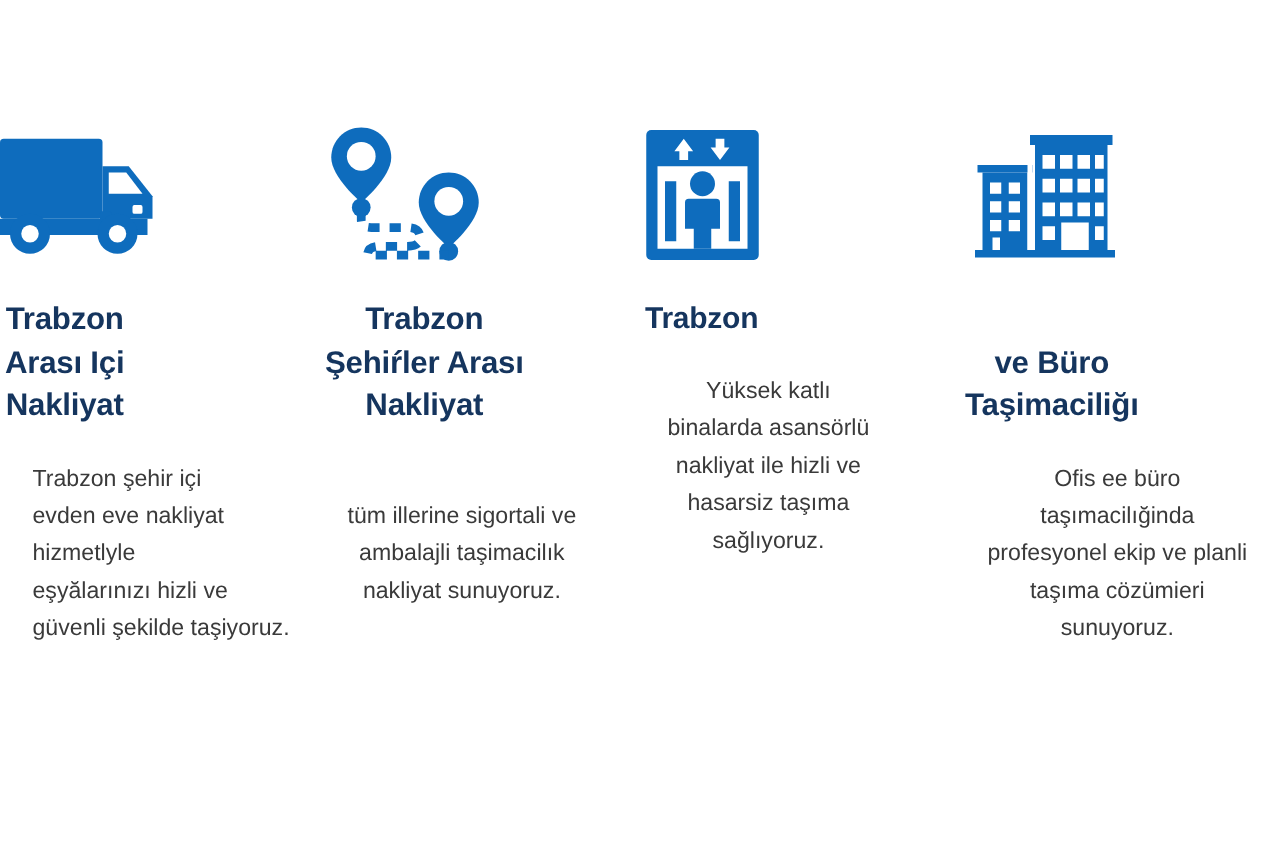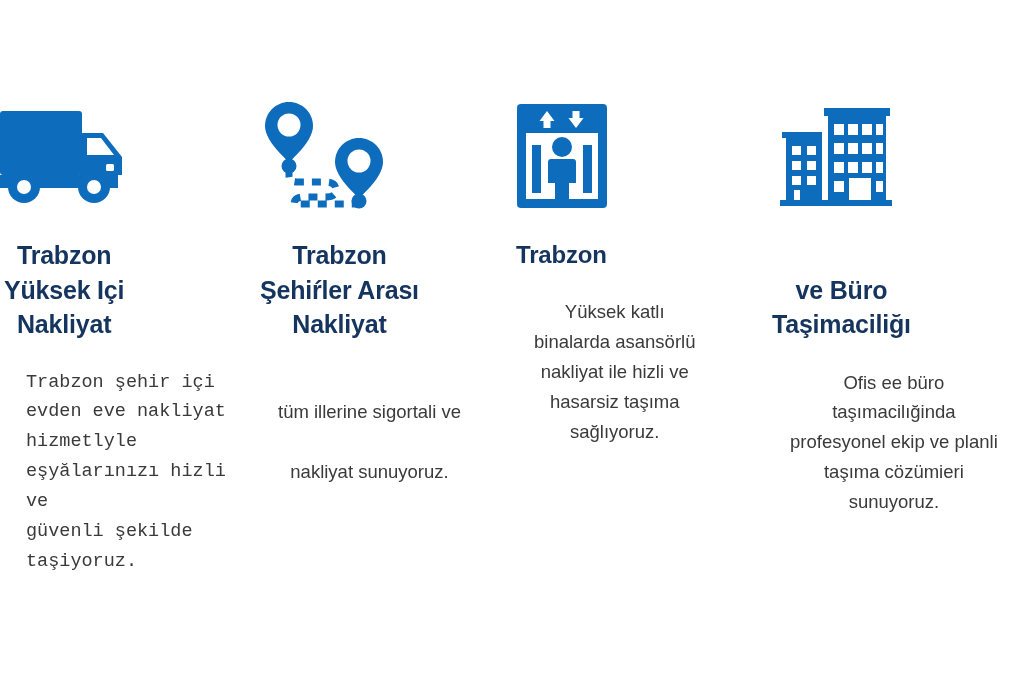--- a/index.html
+++ b/index.html
@@ -122,7 +122,7 @@
       </div>
       <div class="card-title">
         <span>Trabzon</span><br>
-        <span>Yüksek Içi</span><br>
+        <span>Arası Içi</span><br>
         <span>Nakliyat</span>
       </div>
       <div class="card-body">

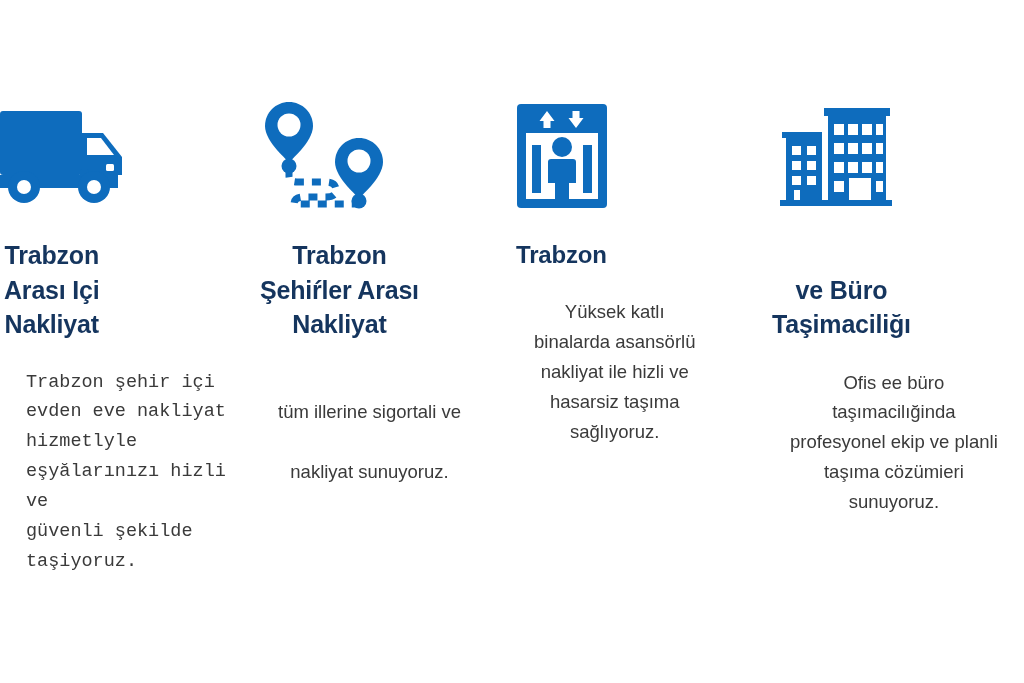--- a/index.html
+++ b/index.html
@@ -73,7 +73,7 @@
 
   
   .card-1 .card-icon { margin-left: -14px; }
-  .card-1 .card-body { text-align: left; padding-left: 10px; padding-right: 0; font-family: Liberation Mono, monospace; }
+  .card-1 .card-body { text-align: left; padding-left: 10px; padding-right: 0; }
 
   .card-2 .card-icon { margin-left: 4px; }
   .card-2 .card-body { text-align: center; }

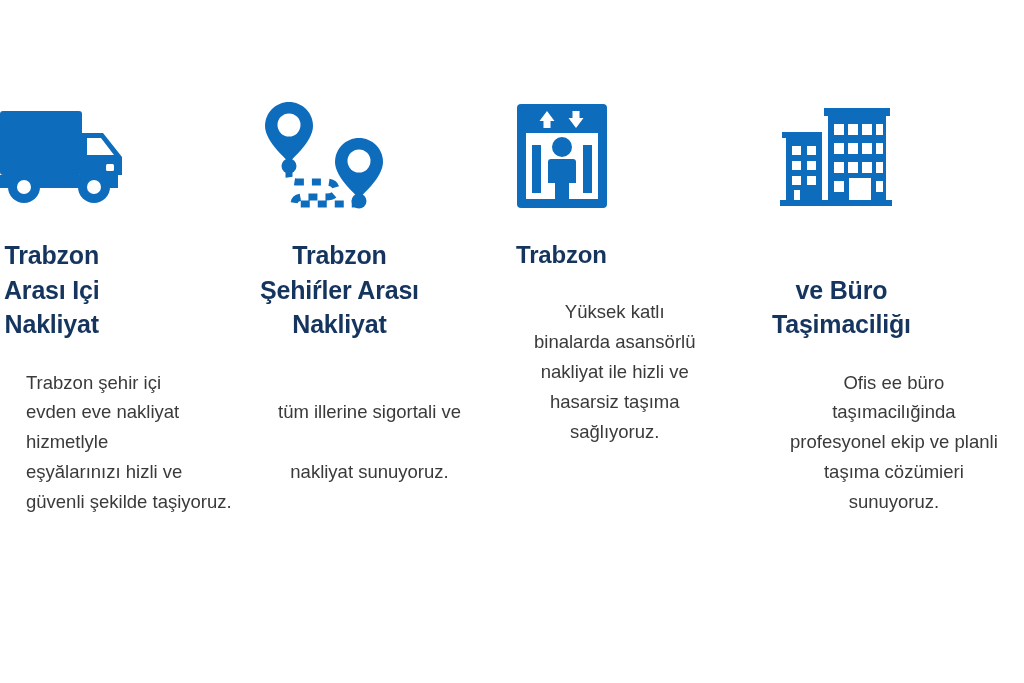--- a/index.html
+++ b/index.html
@@ -158,7 +158,7 @@
       <div class="card-body">
         <br>
         <span>tüm illerine sigortali ve</span><br>
-        <br>
+        <span>ambalajli taşimacilık</span><br>
         <span>nakliyat sunuyoruz.</span>
       </div>
     </div>

